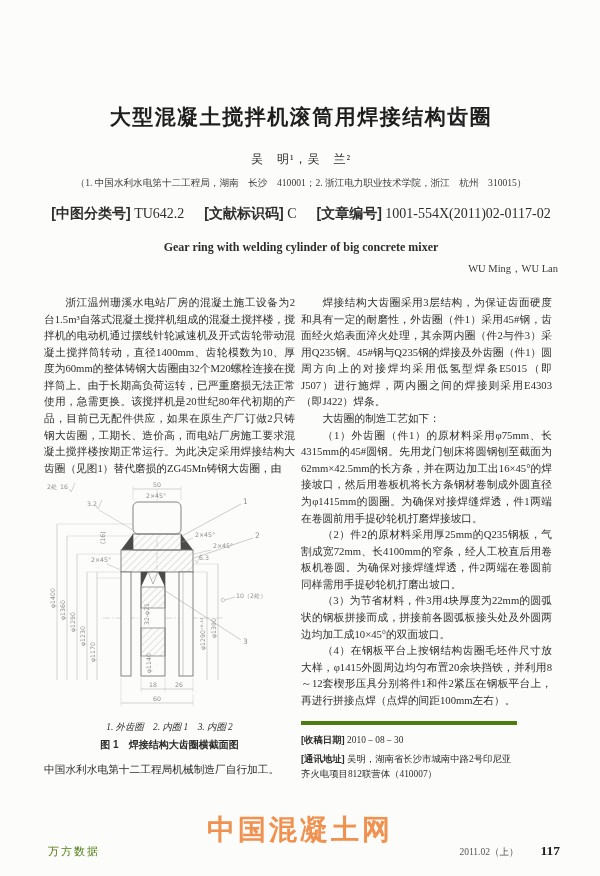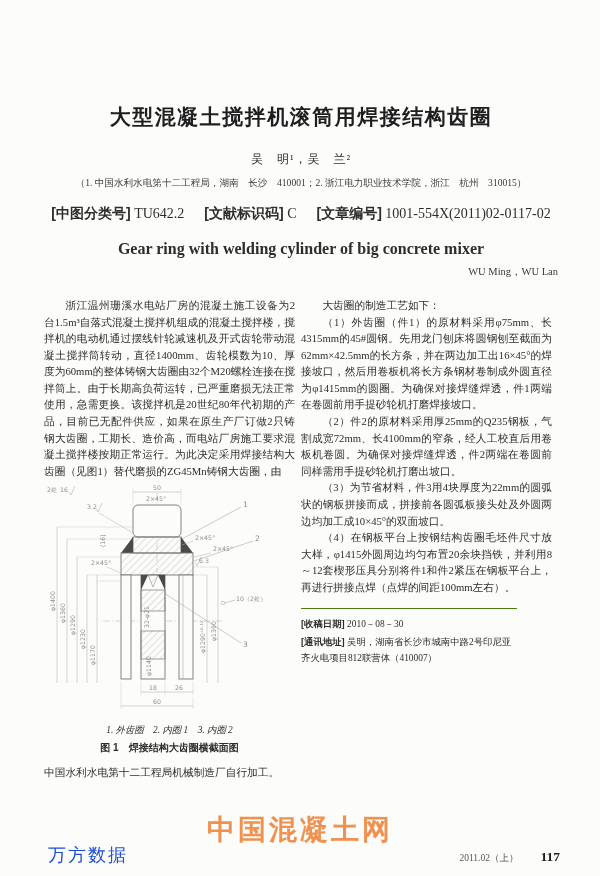--- a/index.html
+++ b/index.html
@@ -27,7 +27,7 @@
   .affil   { text-align:center; font-size:9.6px; color:#3a3a3a; margin:0 0 15px; }
   .meta    { display:flex; justify-content:center; gap:20px; font-size:14px; margin:0 0 17px; }
   .meta b  { font-family:"Liberation Sans", sans-serif; font-weight:bold; }
-  .en-title { text-align:center; font-size:16px; font-weight:bold; margin:0 0 7px; }
+  .en-title { text-align:center; font-size:12px; font-weight:bold; margin:0 0 7px; }
   .en-authors { text-align:right; font-size:10.5px; color:#3a3a3a; margin:0 0 18px; }
 
   .columns { display:flex; gap:6px; }

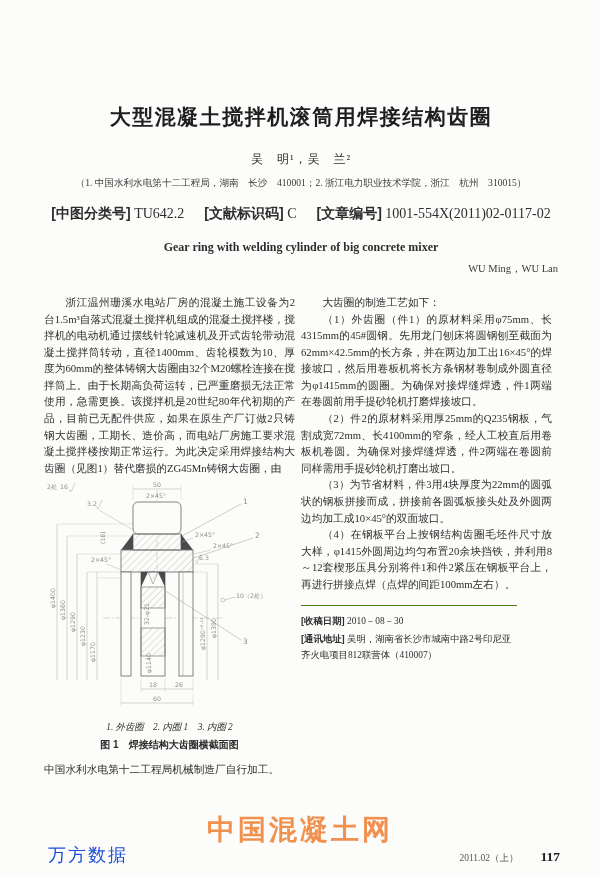--- a/index.html
+++ b/index.html
@@ -196,6 +196,7 @@
     </div>
 
     <div class="col">
+      <p>焊接结构大齿圈采用3层结构，为保证齿面硬度和具有一定的耐磨性，外齿圈（件1）采用45#钢，齿面经火焰表面淬火处理，其余两内圈（件2与件3）采用Q235钢。45#钢与Q235钢的焊接及外齿圈（件1）圆周方向上的对接焊均采用低氢型焊条E5015（即J507）进行施焊，两内圈之间的焊接则采用E4303（即J422）焊条。</p>
       <p>大齿圈的制造工艺如下：</p>
       <p>（1）外齿圈（件1）的原材料采用φ75mm、长4315mm的45#圆钢。先用龙门刨床将圆钢刨至截面为62mm×42.5mm的长方条，并在两边加工出16×45°的焊接坡口，然后用卷板机将长方条钢材卷制成外圆直径为φ1415mm的圆圈。为确保对接焊缝焊透，件1两端在卷圆前用手提砂轮机打磨焊接坡口。</p>
       <p>（2）件2的原材料采用厚25mm的Q235钢板，气割成宽72mm、长4100mm的窄条，经人工校直后用卷板机卷圆。为确保对接焊缝焊透，件2两端在卷圆前同样需用手提砂轮机打磨出坡口。</p>

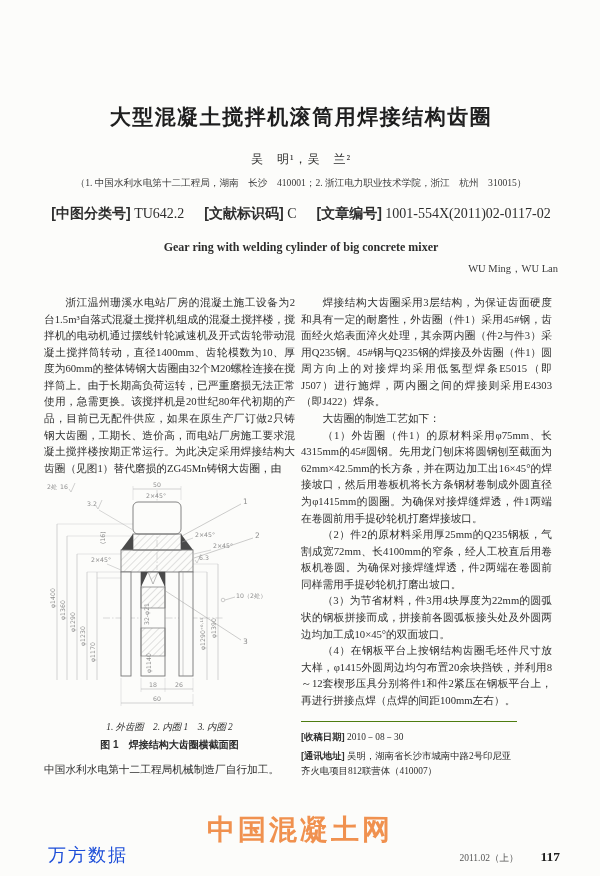--- a/index.html
+++ b/index.html
@@ -40,7 +40,7 @@
   .fig-caption { font-size:10px; font-weight:bold; text-align:center;
                  font-family:"Liberation Sans", sans-serif; margin:2px 0 9px; }
 
-  .footnote { margin-top:13px; width:86%; border-top:1px solid #4d7c0f;
+  .footnote { margin-top:13px; width:86%; border-top:4px solid #4d7c0f;
               padding-top:7px; font-size:9.4px; line-height:1.6; text-align:left; }
   .footnote b { font-family:"Liberation Sans", sans-serif; }
   .footnote div { margin-bottom:2px; }

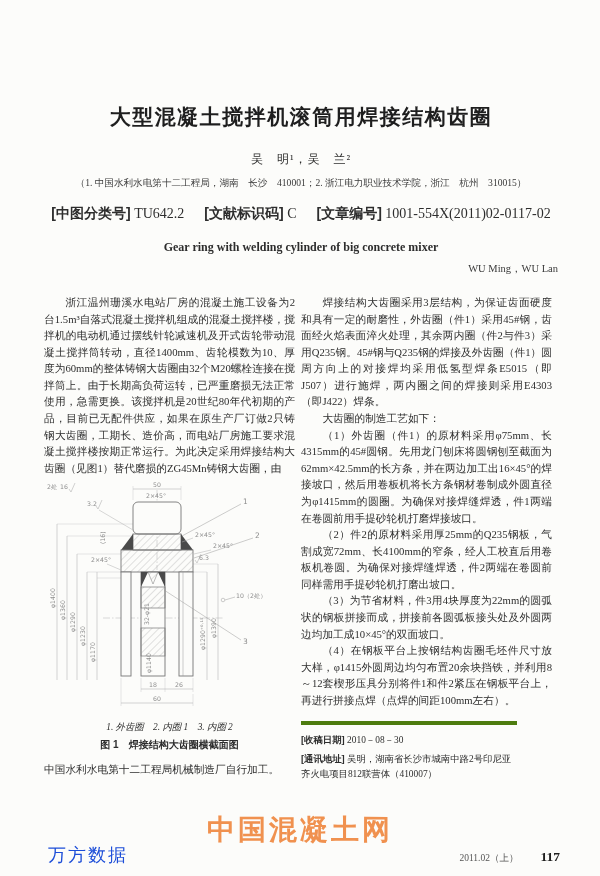--- a/index.html
+++ b/index.html
@@ -56,7 +56,7 @@
     padding:0 40px 0 48px;
     display:flex; justify-content:space-between; align-items:baseline;
   }
-  .wanfang { font-size:18px; color:#1d4ed8; letter-spacing:2px; }
+  .wanfang { font-size:11px; color:#4d7c0f; letter-spacing:2px; }
   .footer-right { display:flex; align-items:baseline; gap:22px; }
   .issue { font-size:9.5px; color:#555; }
   .pageno { font-size:13.5px; font-weight:bold; color:#1f1f1f; }

